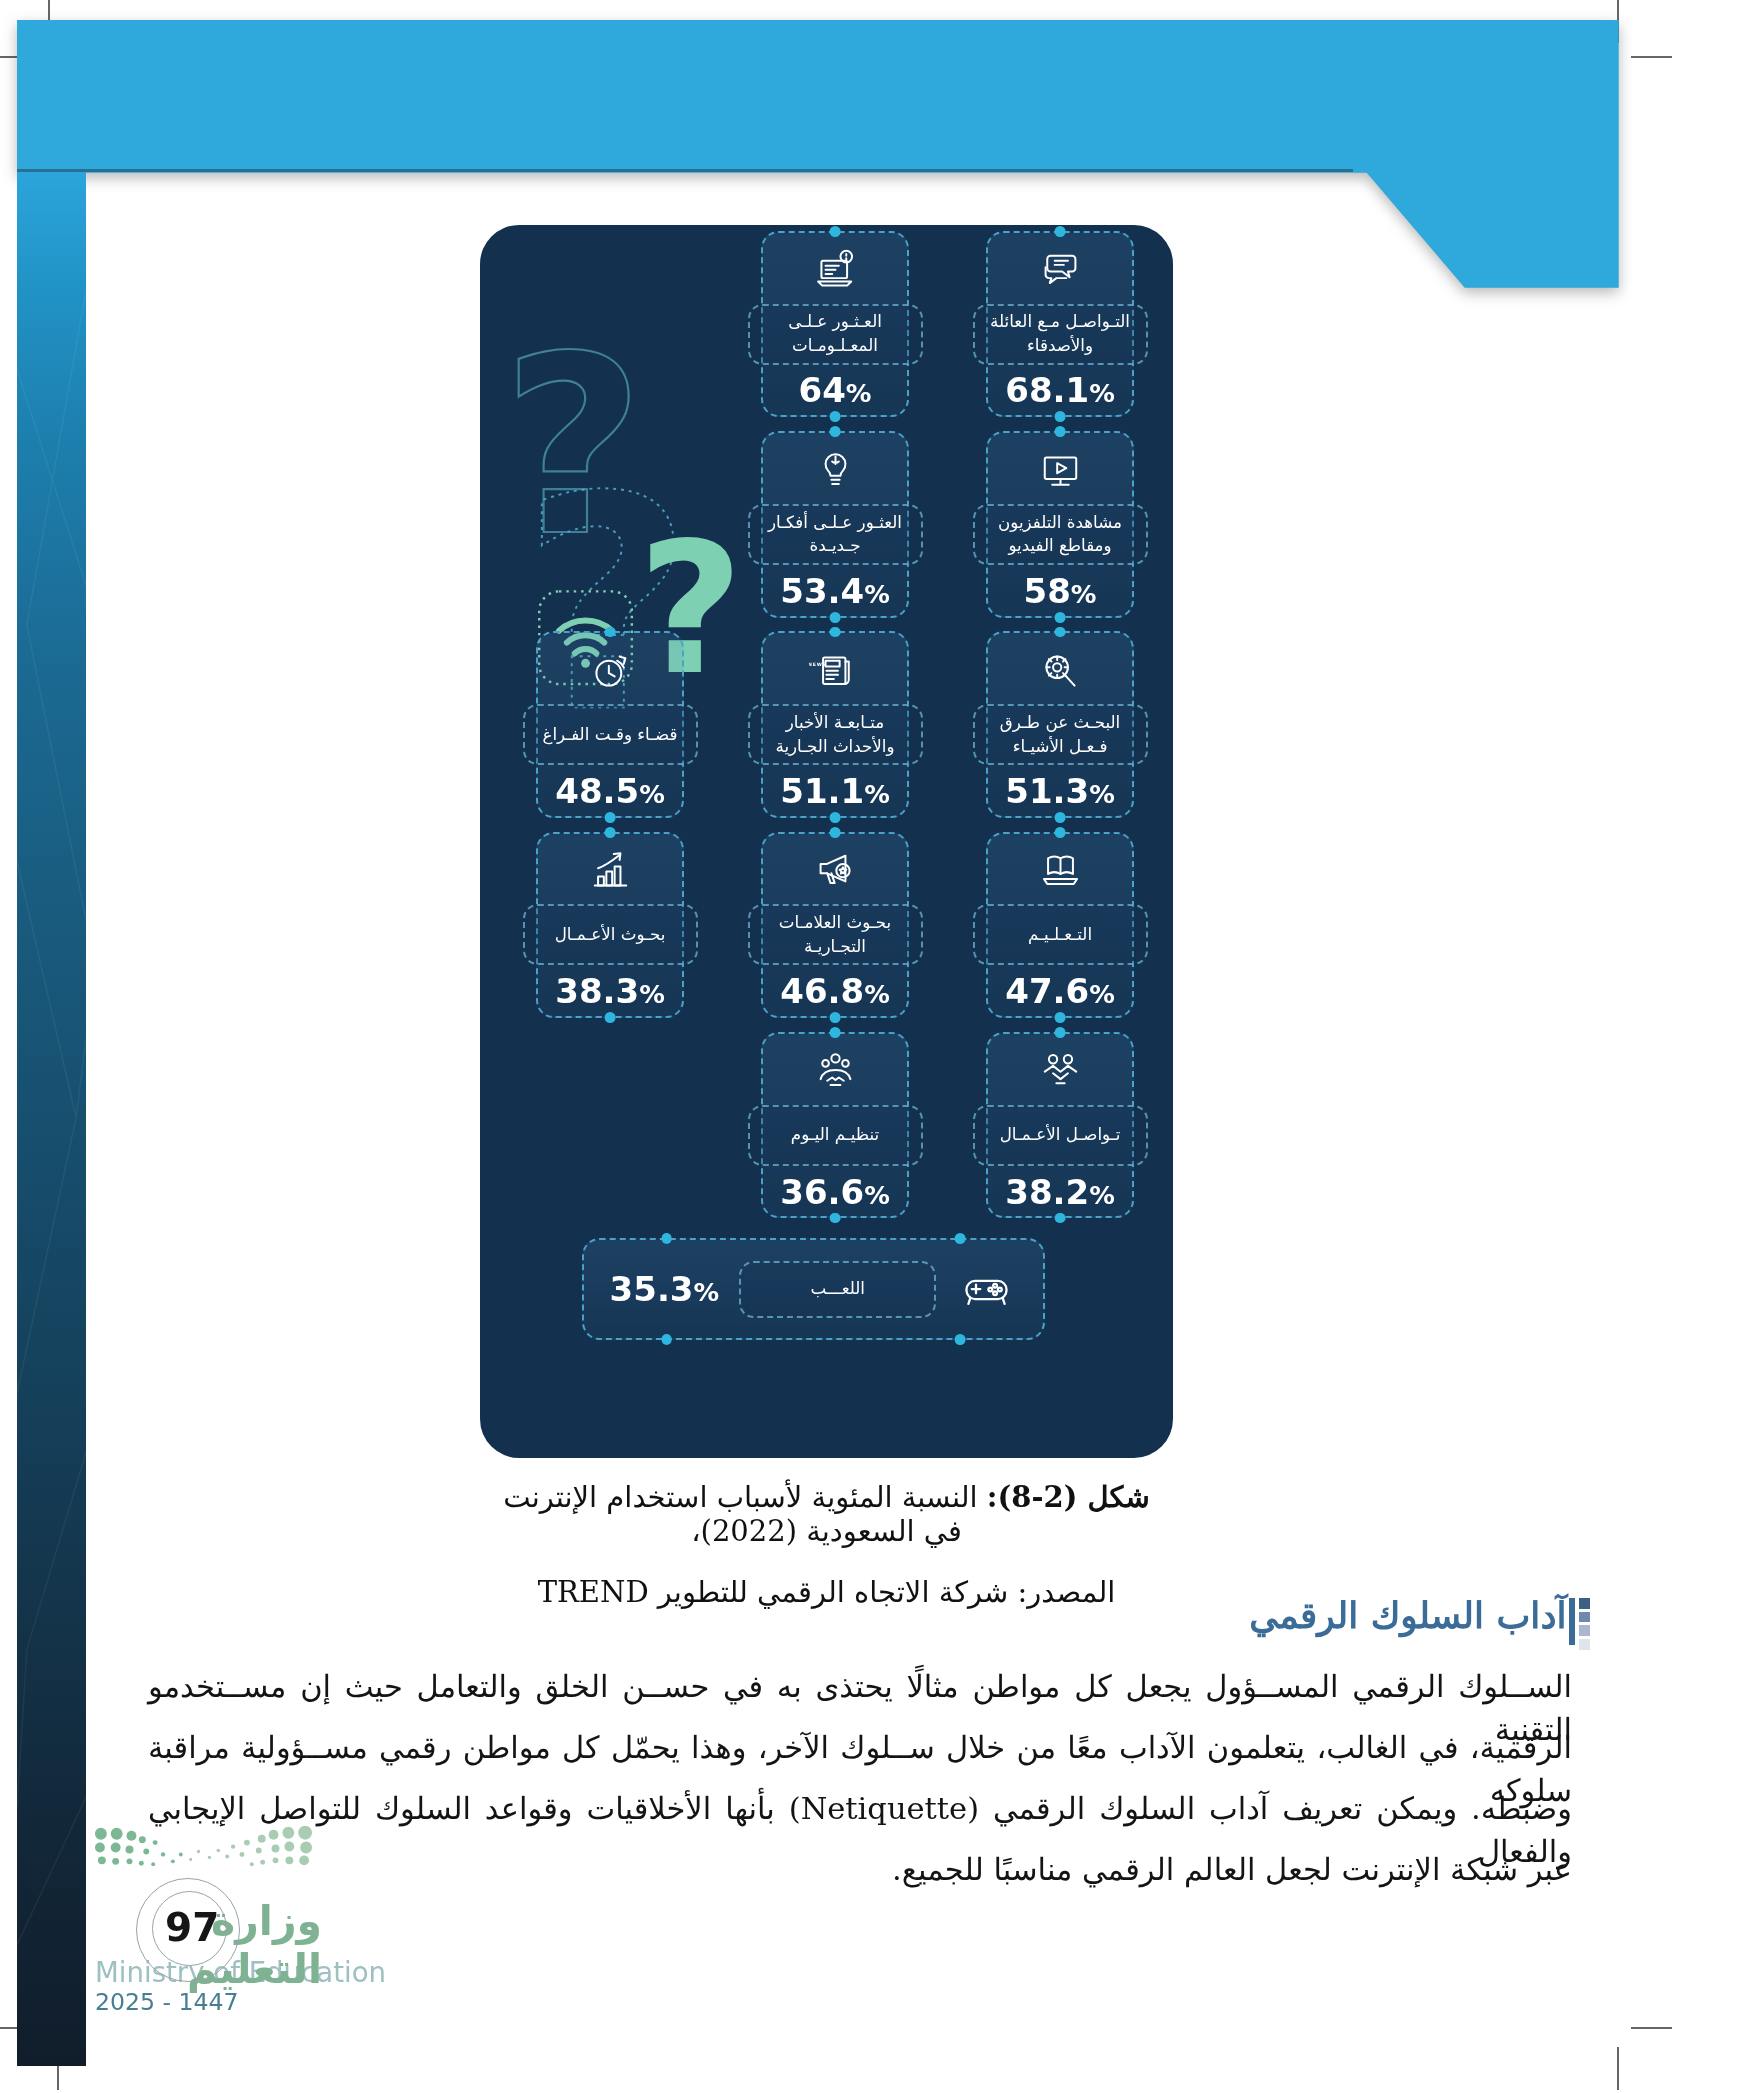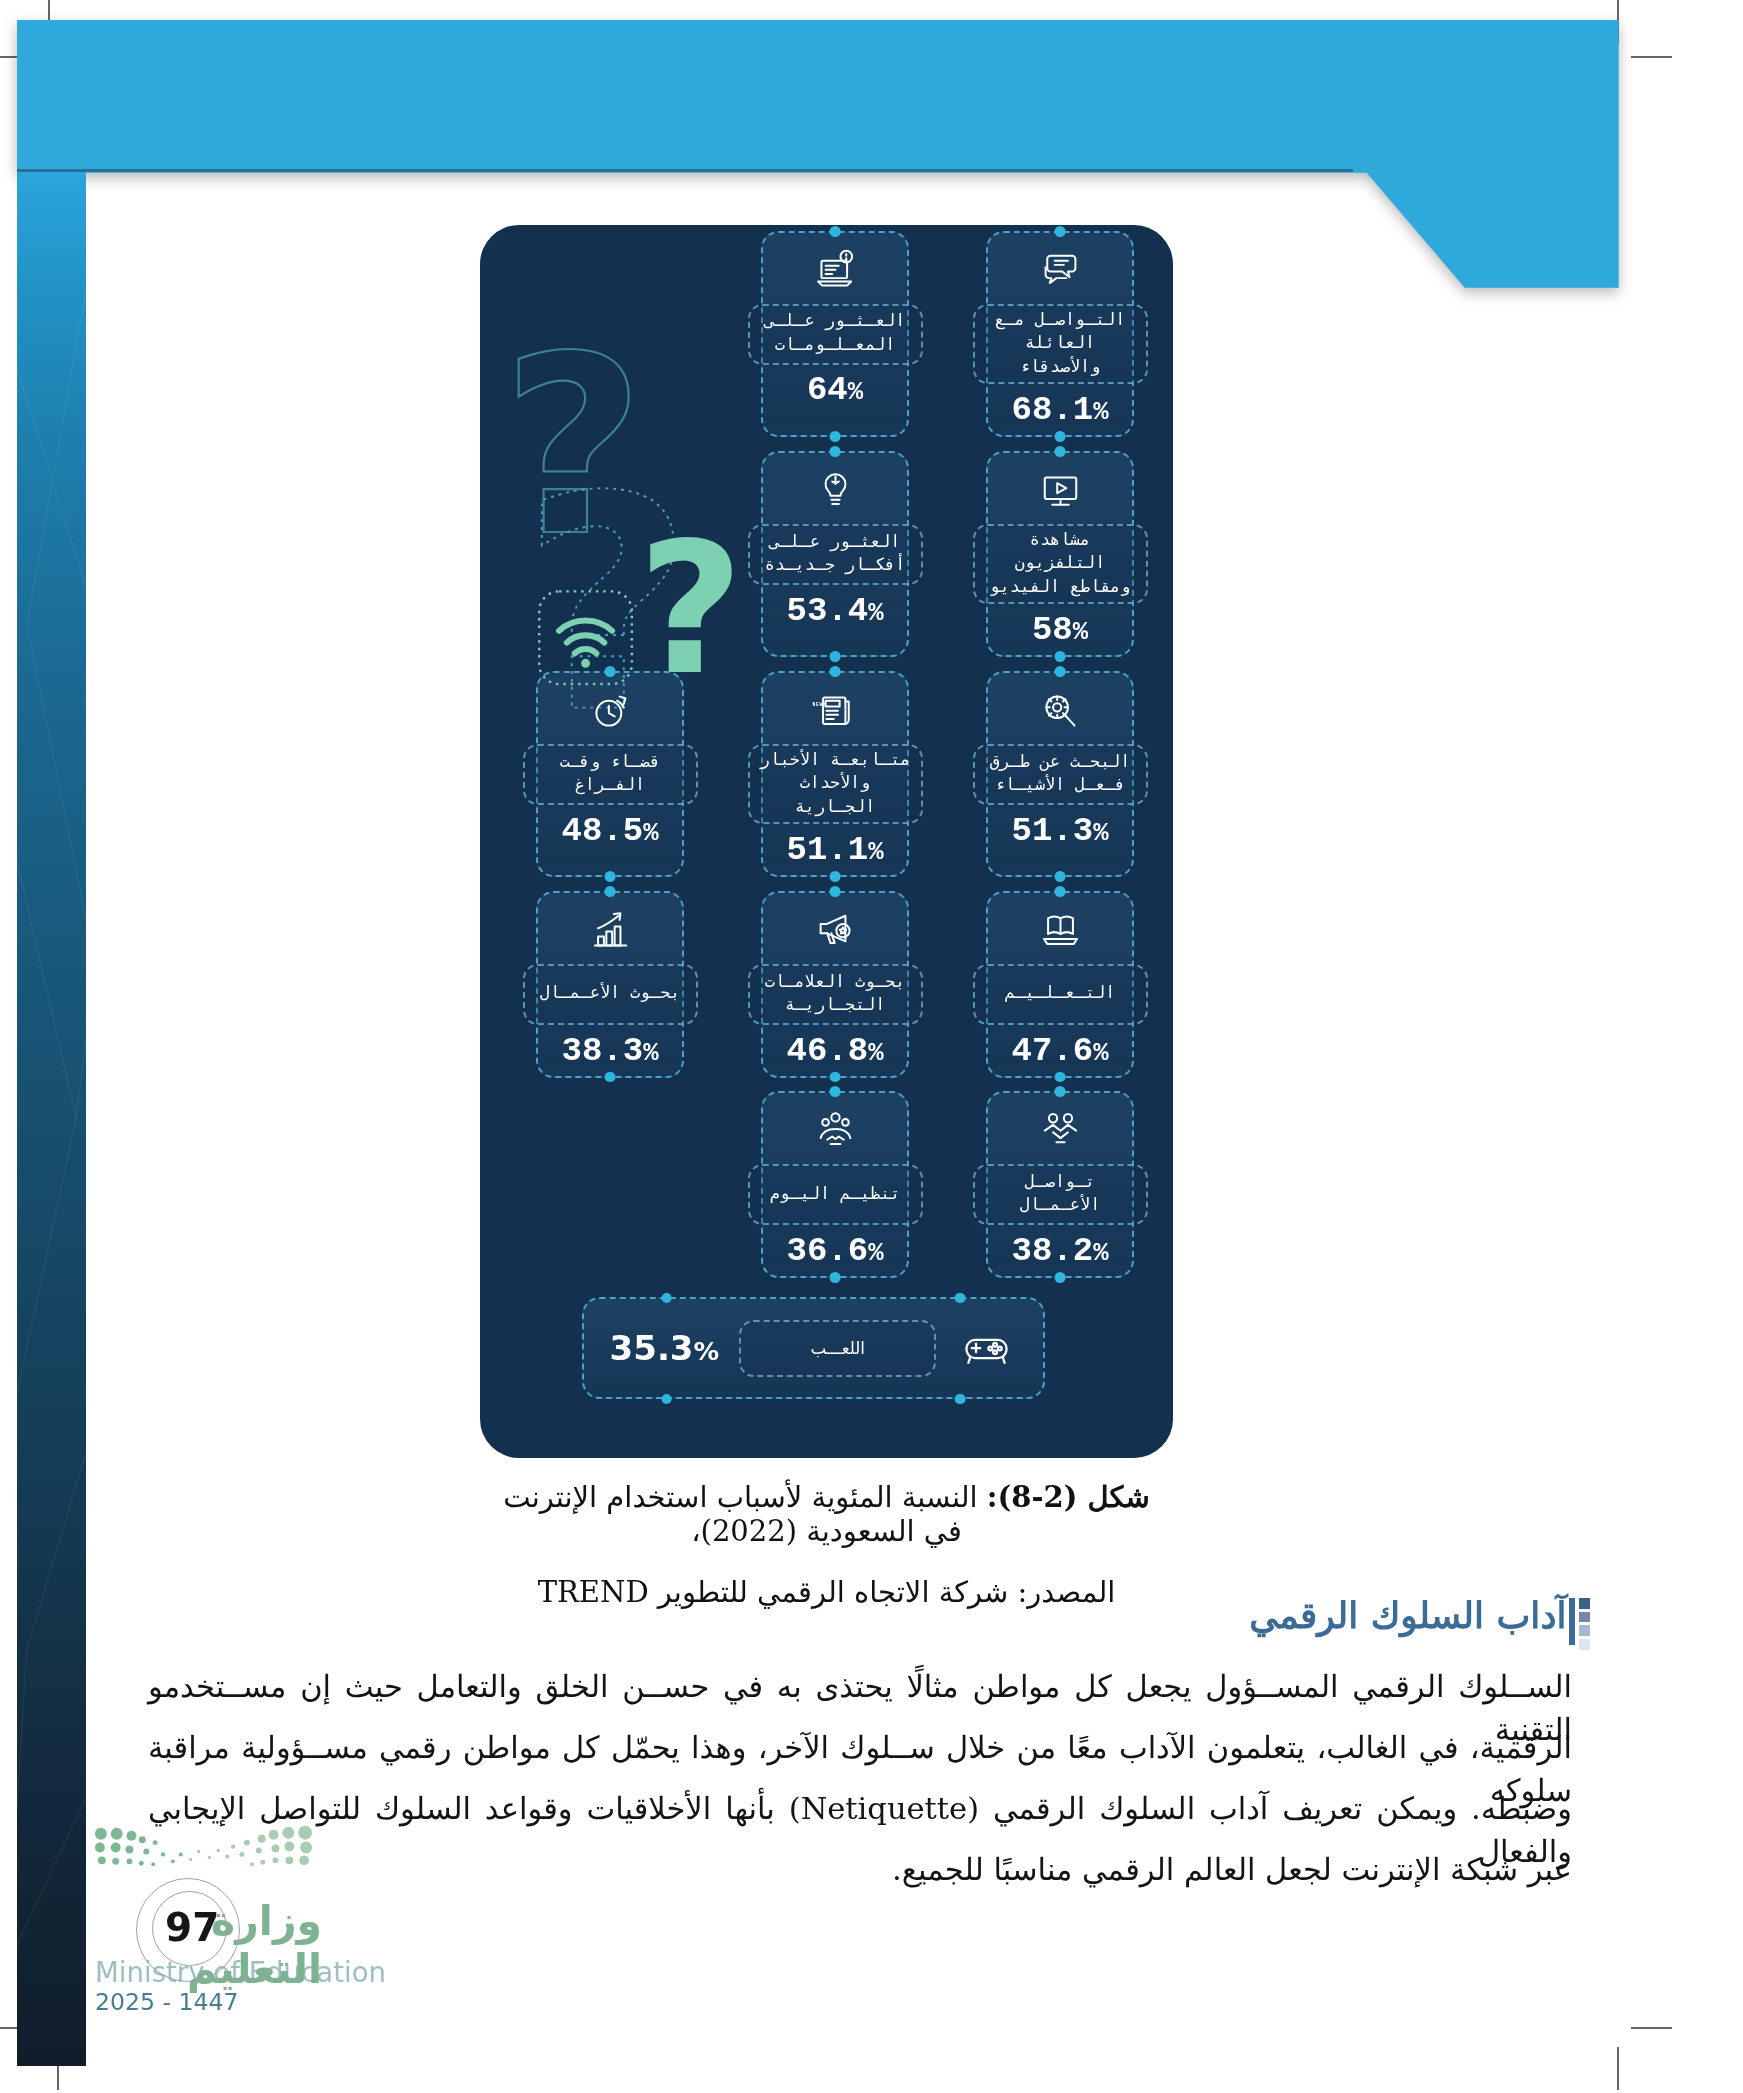--- a/index.html
+++ b/index.html
@@ -40,7 +40,7 @@
   .tile{position:relative;width:148px;min-height:185px;box-sizing:border-box;
     border:2px dashed var(--dash-teal);border-radius:17.7px;
     background:linear-gradient(180deg,rgba(84,150,196,0.17),rgba(84,150,196,0.06));
-    display:flex;flex-direction:column;align-items:center;padding:11.8px 0 7.9px;font-family:Liberation Mono, monospace;}
+    display:flex;flex-direction:column;align-items:center;padding:11.8px 0 7.9px;}
   .dot{position:absolute;width:10.8px;height:10.8px;border-radius:50%;background:var(--dot-cyan);
     left:50%;transform:translateX(-50%);z-index:2;}
   .dot.top{top:-6.9px}.dot.bottom{bottom:-6.9px}

